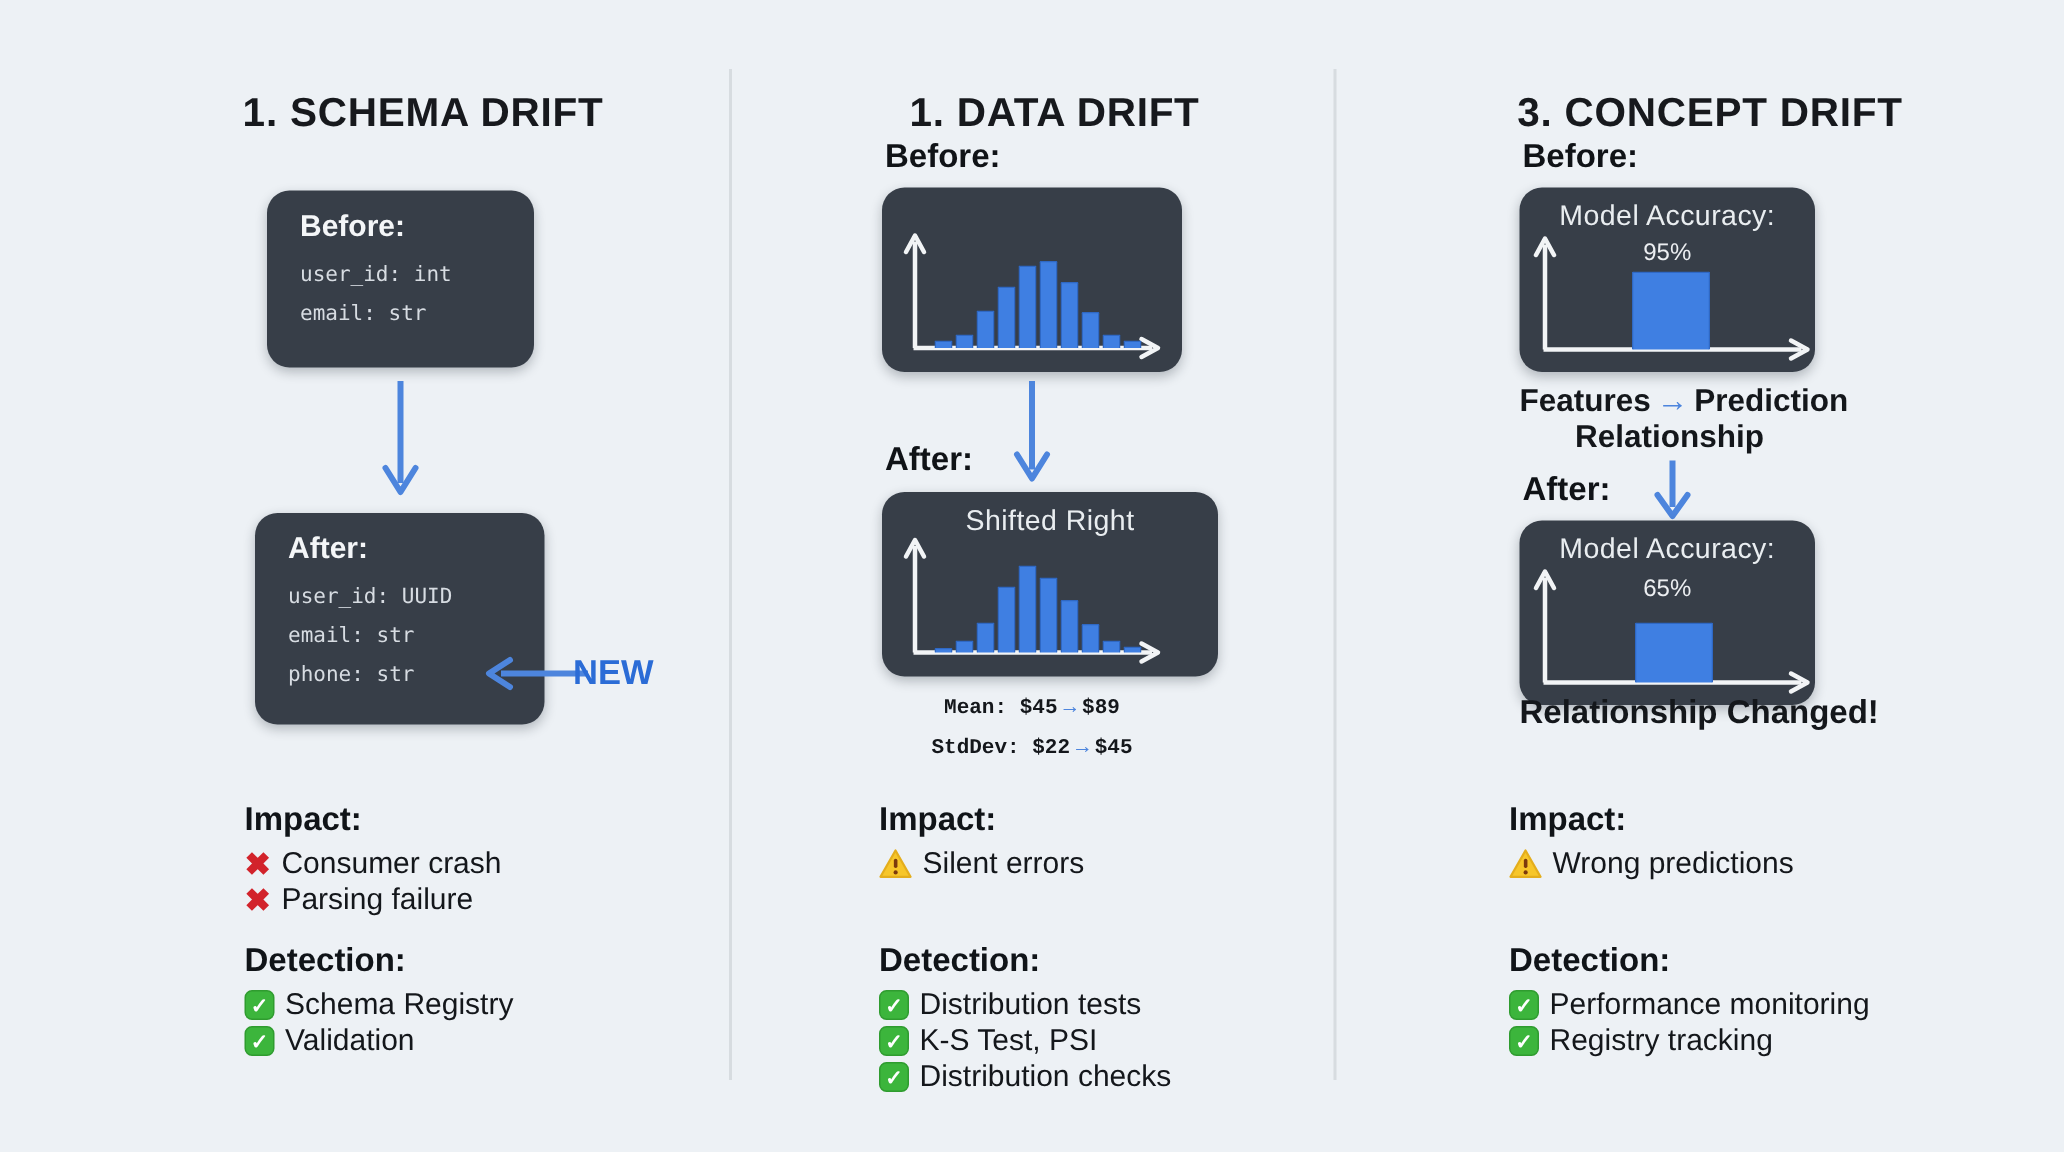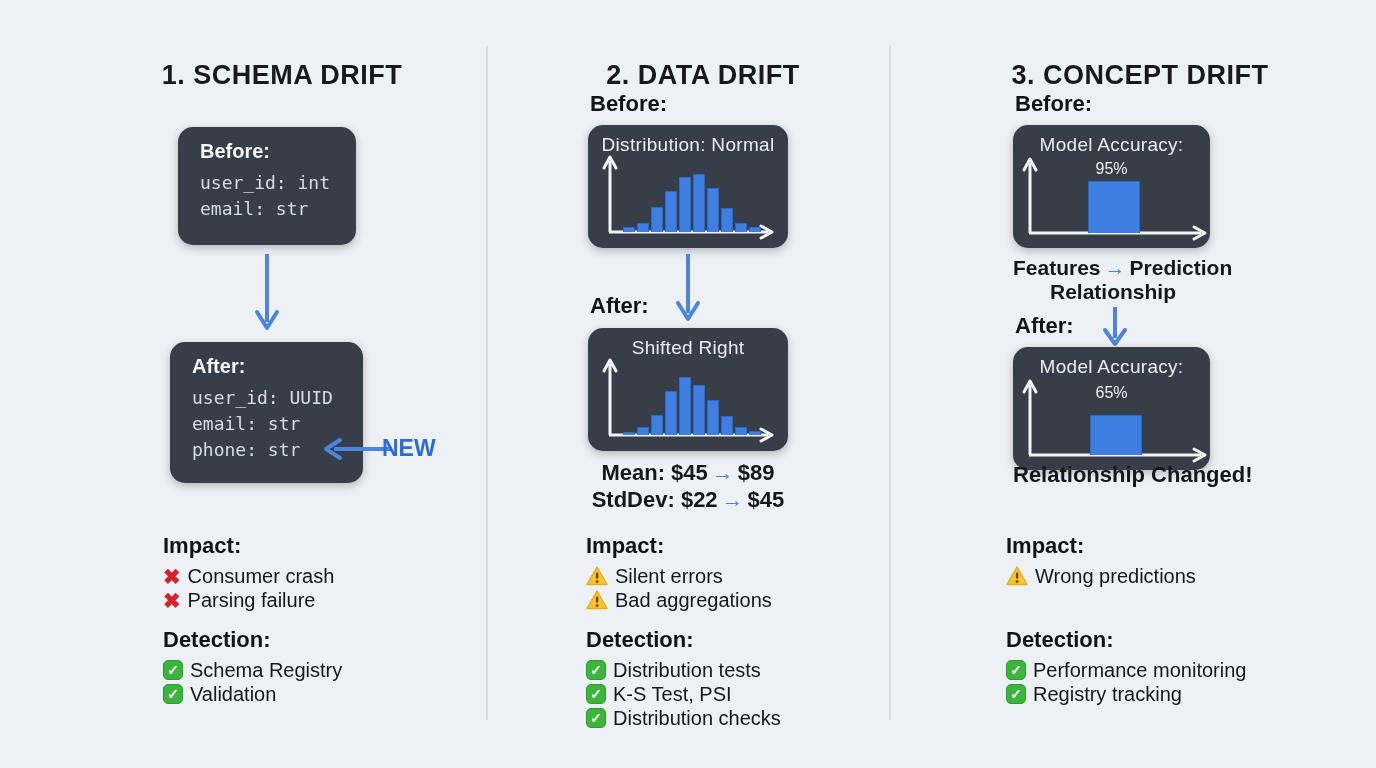--- a/index.html
+++ b/index.html
@@ -109,7 +109,7 @@
   </div>
 </div>
 
-<h1 class="col-title" style="left:687px">2. DATA DRIFT</h1>
+<h1 class="col-title" style="left:687px">1. DATA DRIFT</h1>
 
 <div class="lbl" style="left:590px;top:91px">Before:</div>
 

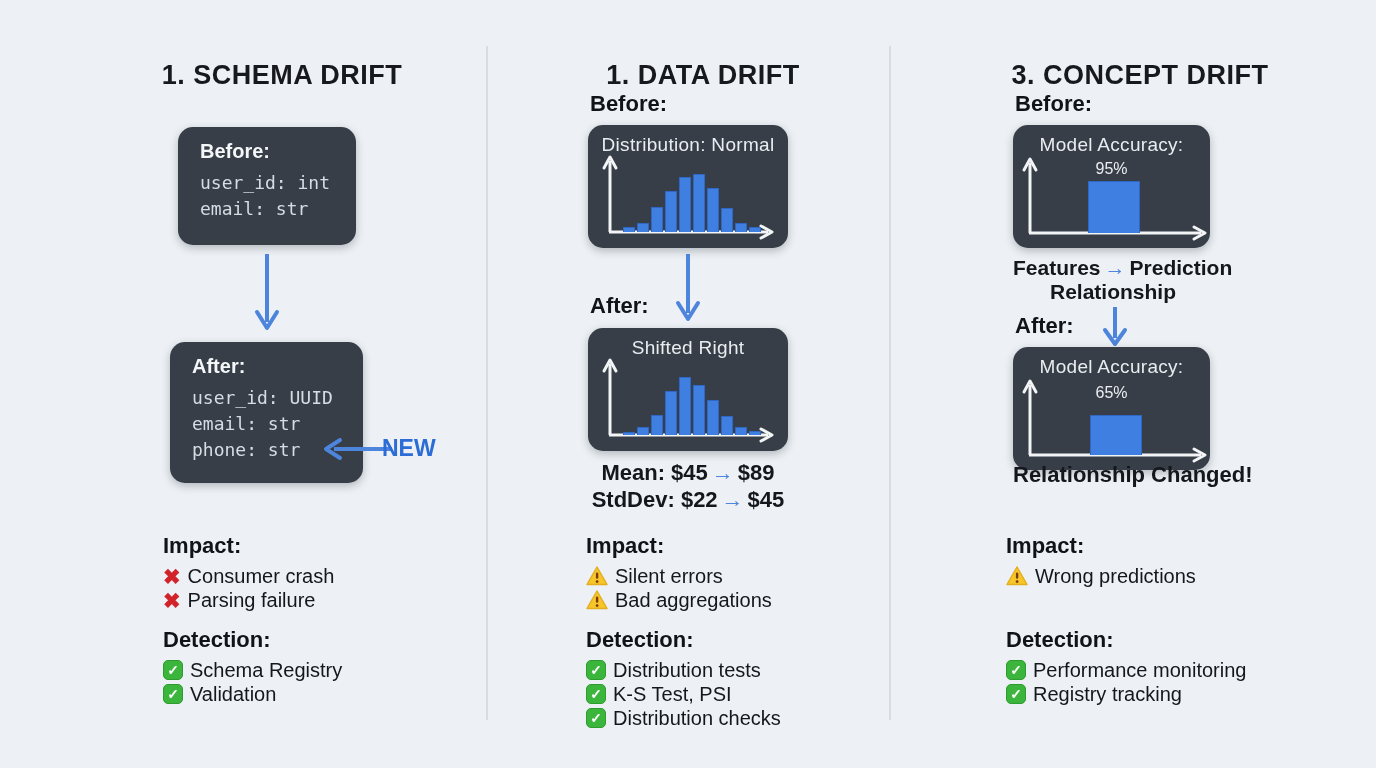--- a/index.html
+++ b/index.html
@@ -114,7 +114,6 @@
 <div class="lbl" style="left:590px;top:91px">Before:</div>
 
 <div class="dark-box" style="left:588px;top:125px;width:200px;height:123px">
-  <div class="chart-title">Distribution: Normal</div>
   <svg class="axes" style="left:8px;top:28px" width="184" height="88">
     <line x1="14" y1="8" x2="14" y2="79" stroke="#f2f4f6" stroke-width="3"></line>
     <line x1="13" y1="79" x2="172" y2="79" stroke="#f2f4f6" stroke-width="3"></line>

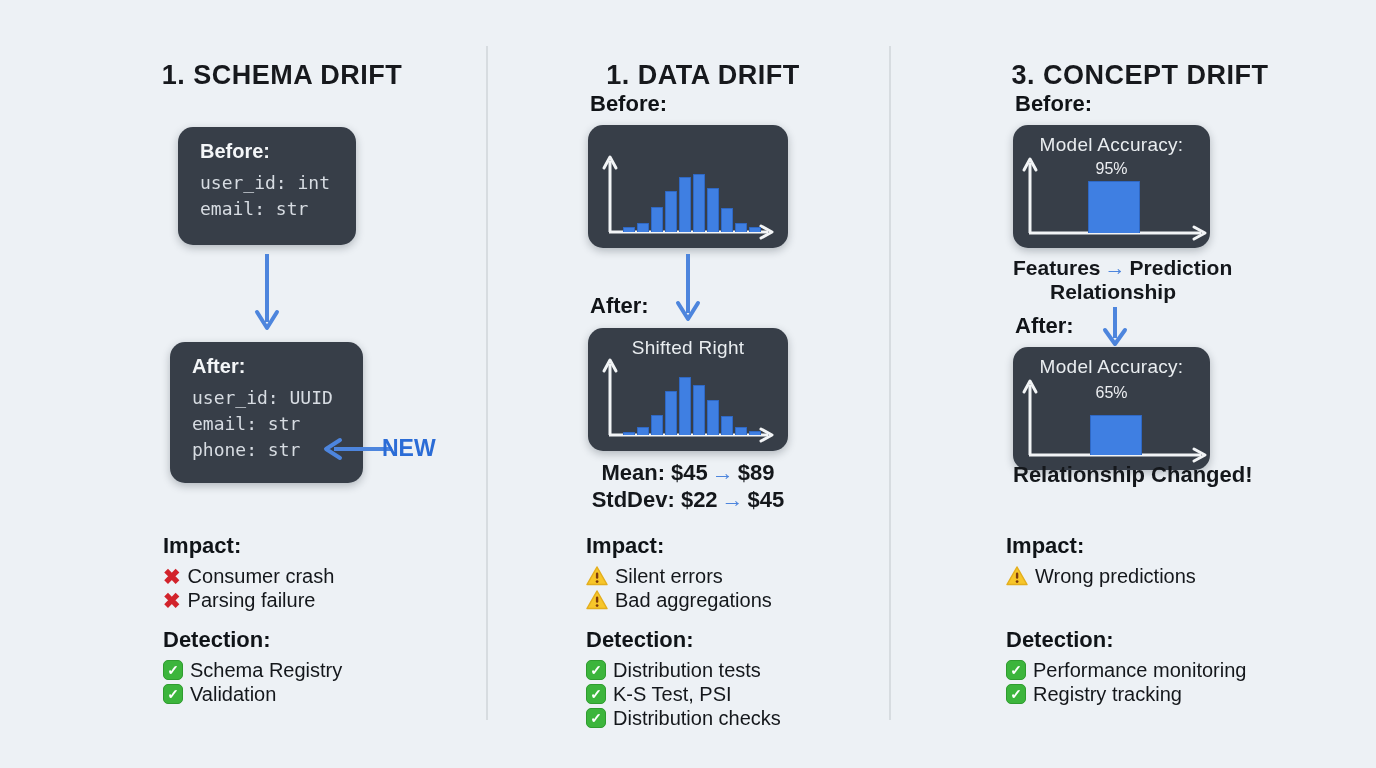--- a/index.html
+++ b/index.html
@@ -23,7 +23,7 @@
   .code-box{padding:13px 0 0 22px;box-sizing:border-box;}
   .box-label{font-size:20px;font-weight:800;color:#f4f6f8;margin-bottom:7px;}
   .code{
-    font-family:"DejaVu Sans Mono",monospace;font-size:18px;line-height:26px;
+    font-family:"DejaVu Sans Mono",monospace;font-size:14px;line-height:26px;
     color:#d7dce2;white-space:pre;
   }
   .chart-title{

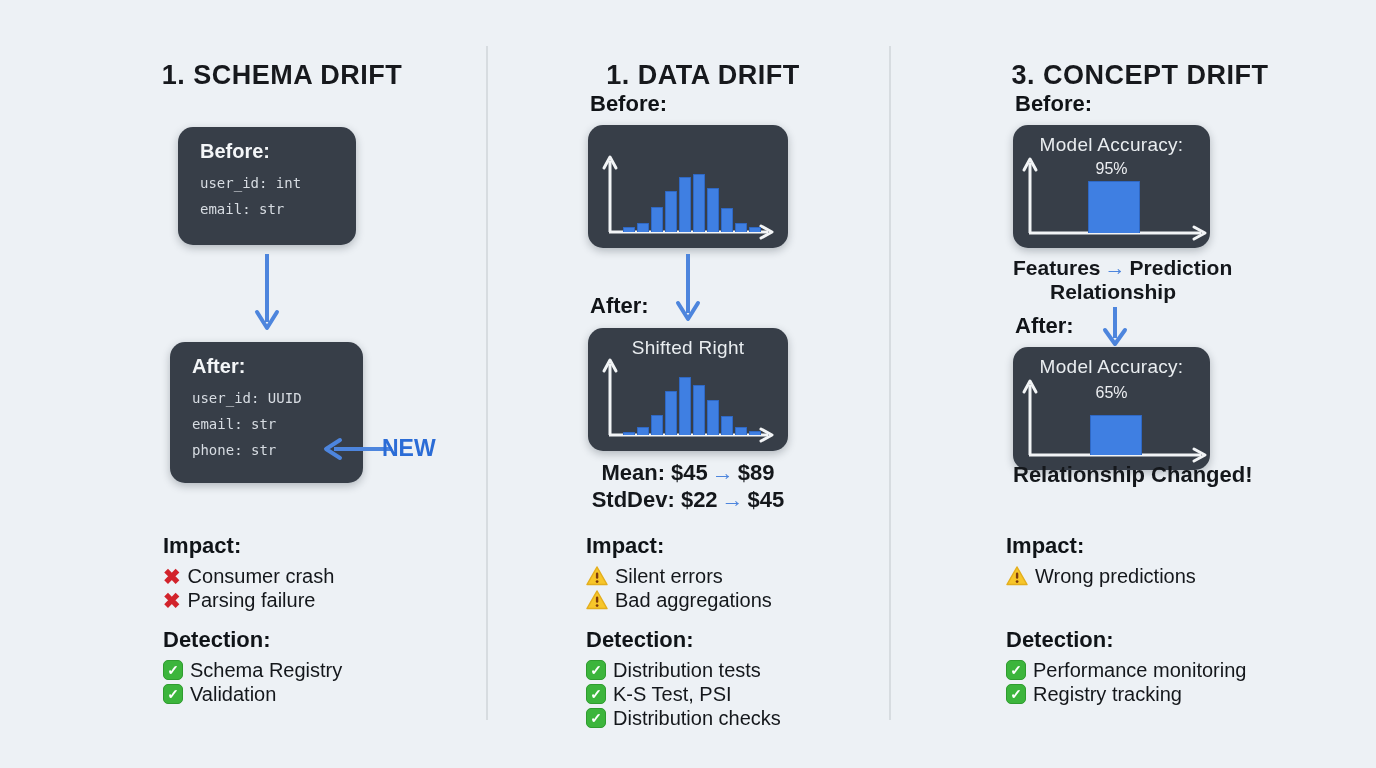--- a/index.html
+++ b/index.html
@@ -141,7 +141,7 @@
 
 <div class="lbl" style="left:590px;top:293px">After:</div>
 
-<div class="dark-box" style="left:588px;top:328px;width:200px;height:123px">
+<div class="dark-box" style="left:588px;top:328px;width:224px;height:123px">
   <div class="chart-title">Shifted Right</div>
   <svg class="axes" style="left:8px;top:28px" width="184" height="88">
     <line x1="14" y1="8" x2="14" y2="79" stroke="#f2f4f6" stroke-width="3"></line>

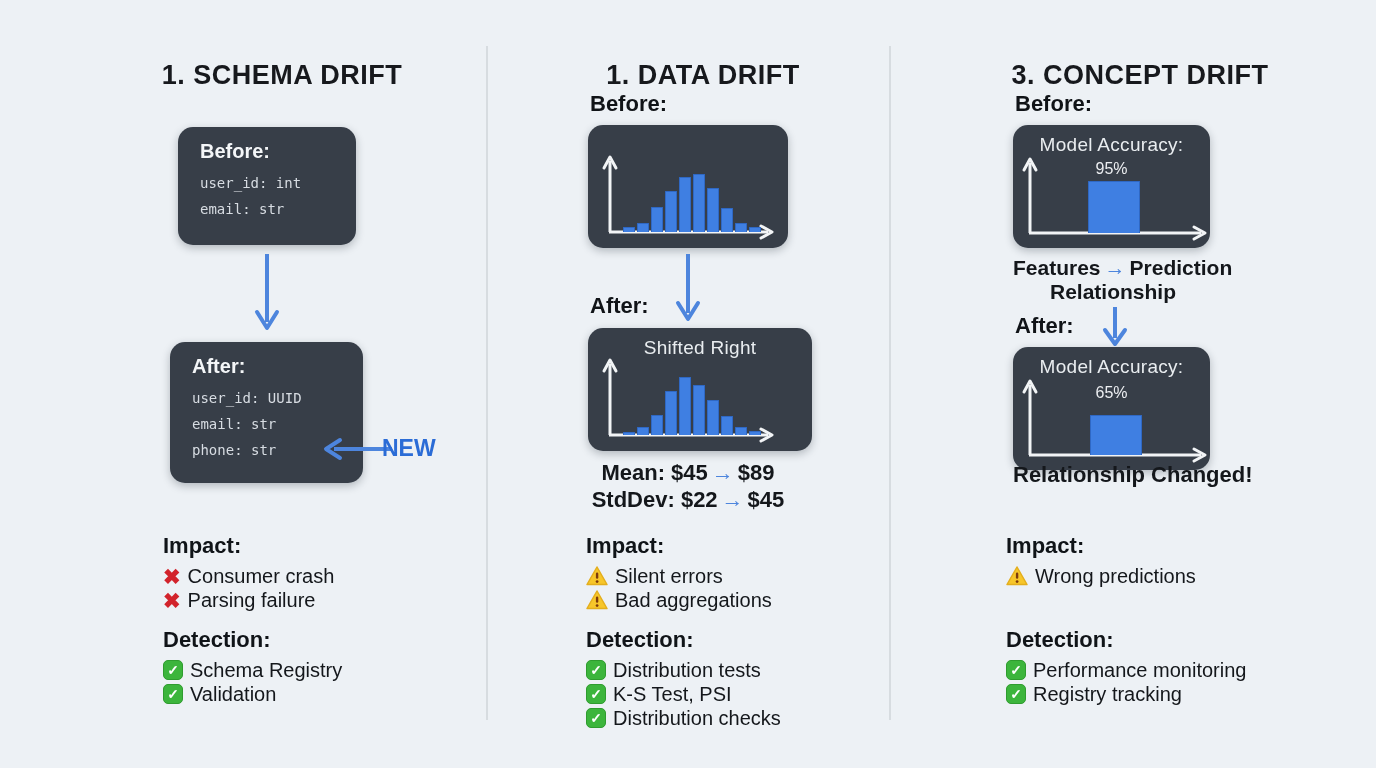--- a/index.html
+++ b/index.html
@@ -38,7 +38,7 @@
   .bars.single .bar{width:52px;}
   .arrow-svg{position:absolute;}
   .new-label{position:absolute;font-size:23px;font-weight:800;color:#2b6cd6;white-space:nowrap;}
-  .stats{position:absolute;text-align:center;font-size:22px;font-weight:600;line-height:27px;color:#14171b;white-space:nowrap;}
+  .stats{position:absolute;text-align:center;font-size:14px;font-weight:600;line-height:27px;color:#14171b;white-space:nowrap;font-family:Liberation Mono, monospace;}
   .stats .arr,.rel .arr{color:#4d85dd;font-weight:700;padding:0 4px;}
   .rel{position:absolute;text-align:center;font-size:21px;font-weight:600;line-height:24px;color:#14171b;white-space:nowrap;}
   .changed{position:absolute;text-align:center;font-size:22px;font-weight:600;color:#14171b;white-space:nowrap;}

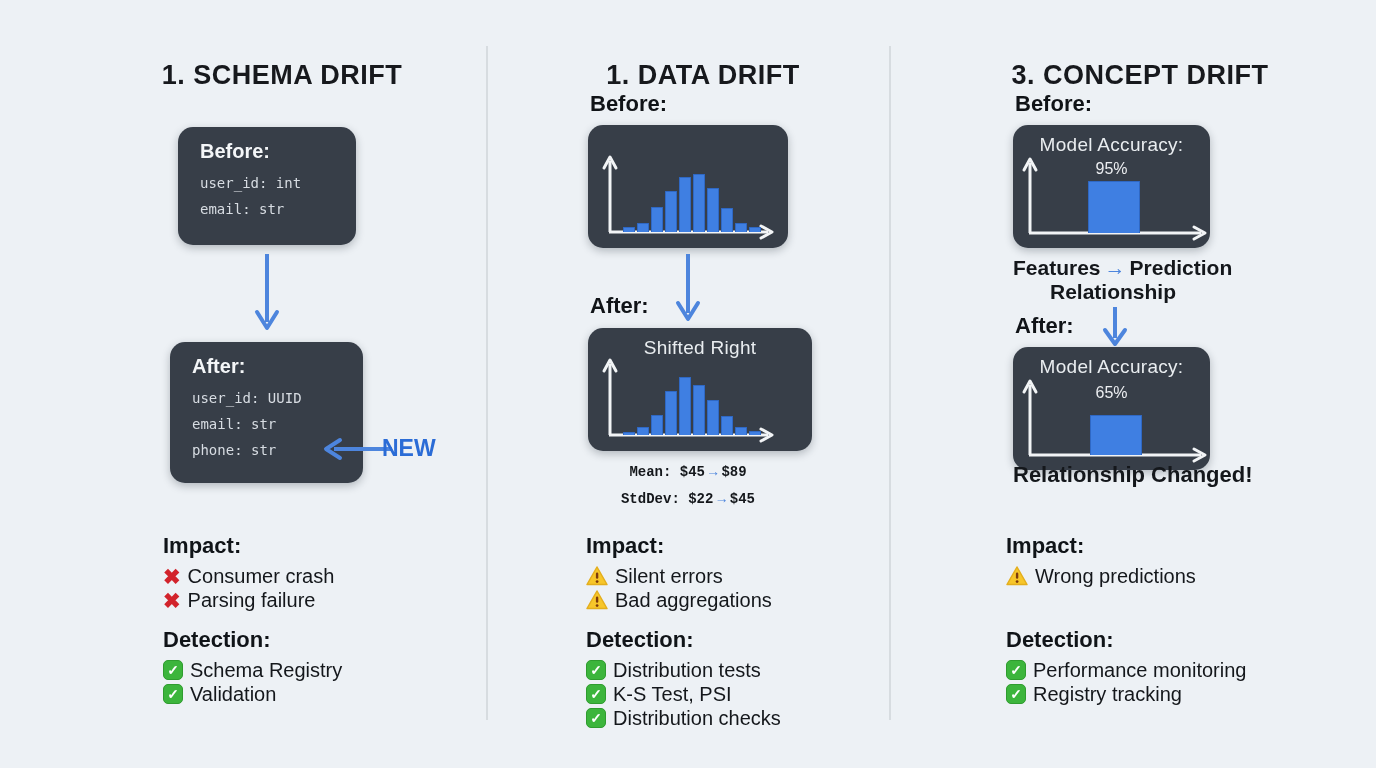--- a/index.html
+++ b/index.html
@@ -182,14 +182,6 @@
       </svg>
     <span>Silent errors</span>
   </div>
-  <div class="item">
-    <svg class="ic-warn" width="22" height="20">
-        <path d="M11 1 L21 18.5 H1 Z" fill="#f7c62a" stroke="#e4ae1d" stroke-width="1.5" stroke-linejoin="round"></path>
-        <rect x="9.9" y="6.5" width="2.4" height="6.2" rx="1.2" fill="#7c3a0c"></rect>
-        <circle cx="11.1" cy="15.6" r="1.4" fill="#7c3a0c"></circle>
-      </svg>
-    <span>Bad aggregations</span>
-  </div>
 </div>
 
 <div class="sec" style="left:586px;top:627px">

